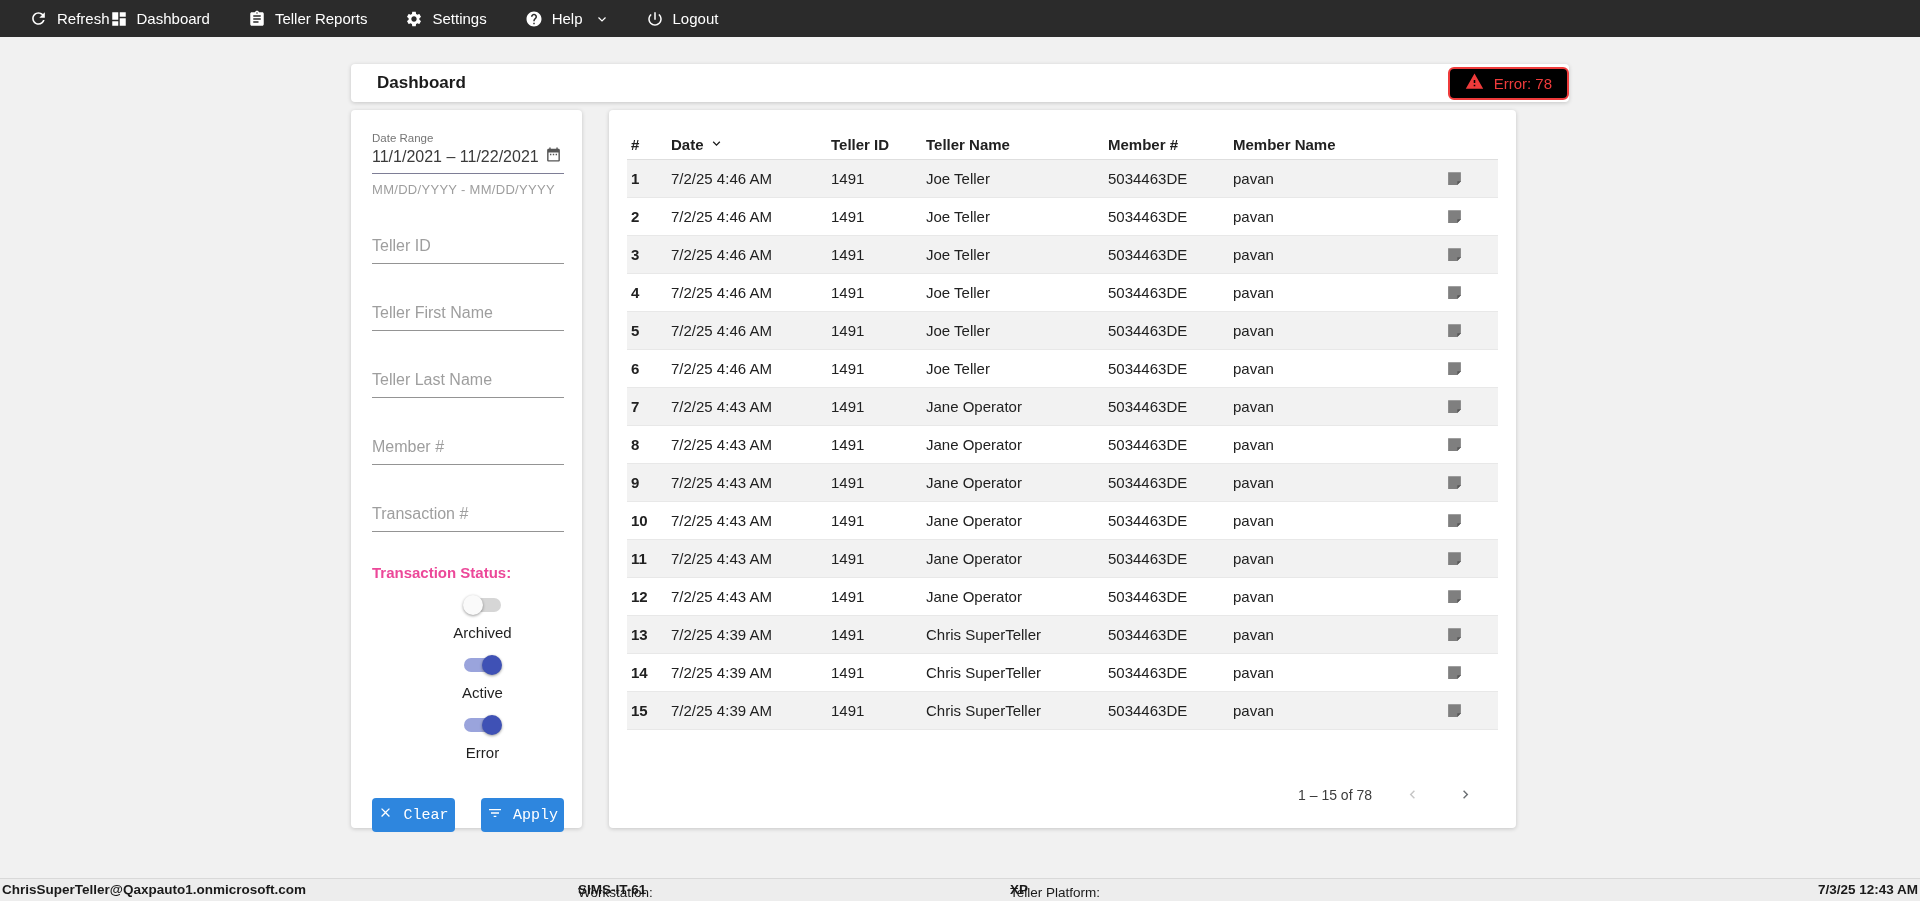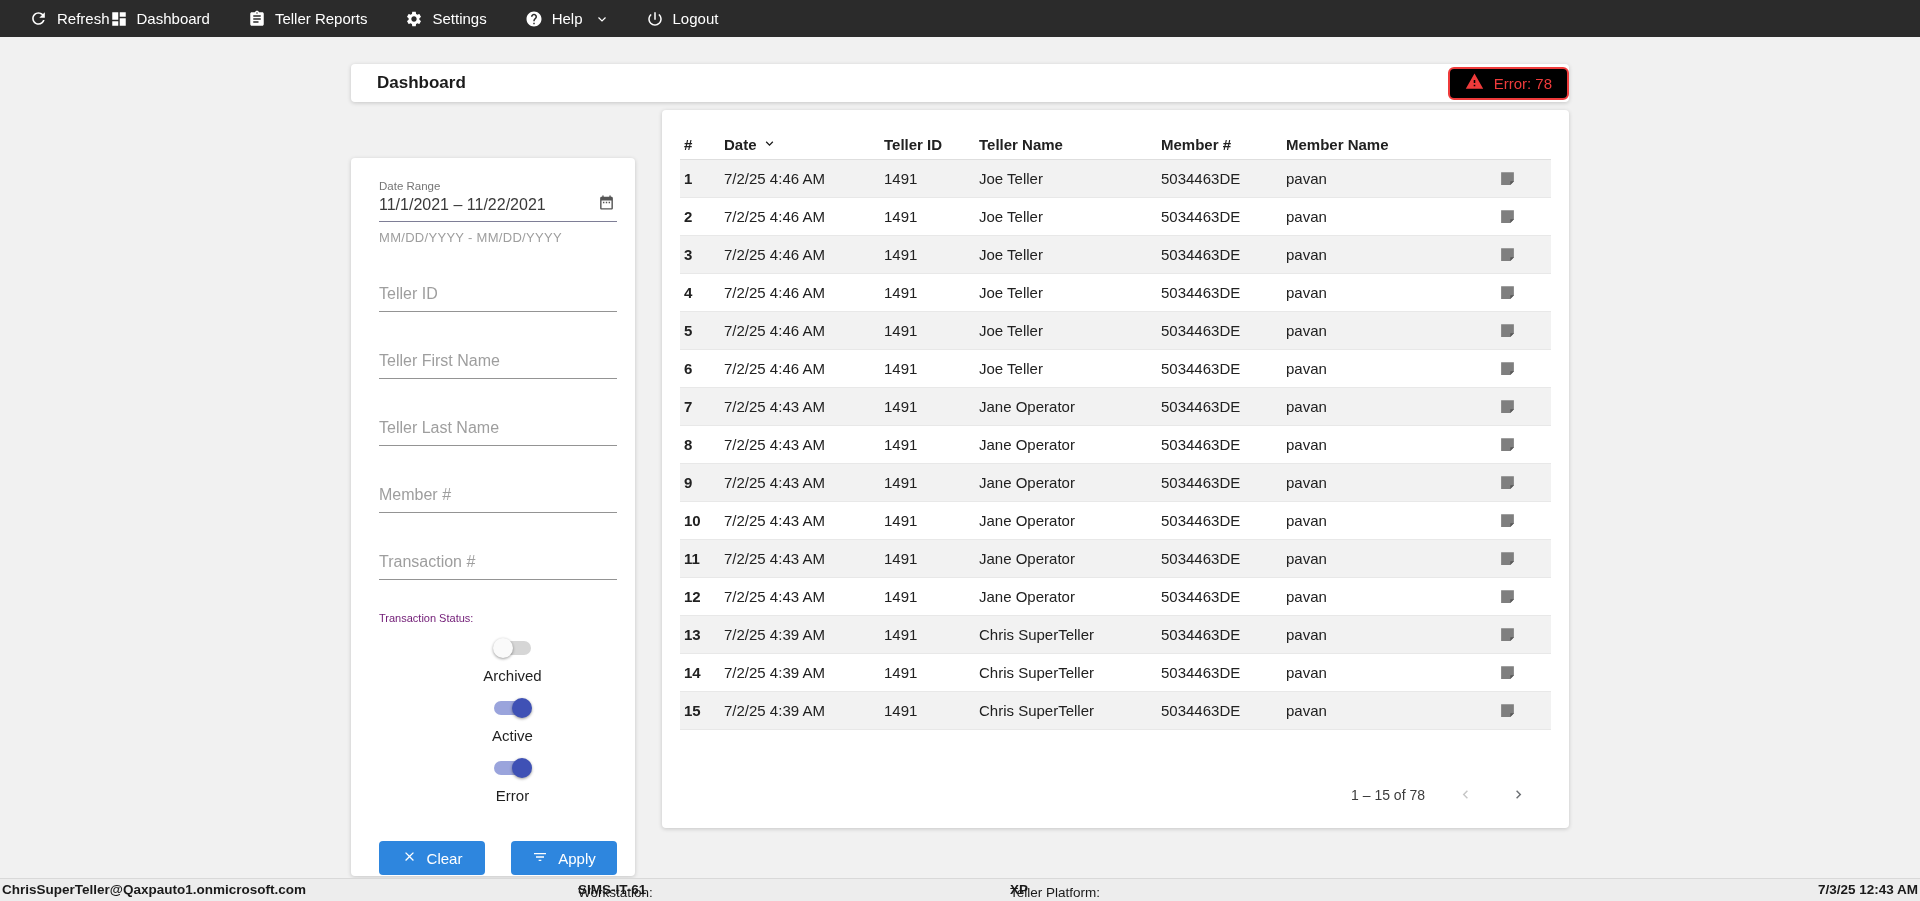--- a/index.html
+++ b/index.html
@@ -37,7 +37,7 @@
   }
   .cols{display:flex; gap:27px; align-items:flex-start;}
   
-  .sidebar{width:284px; height:718px; padding:22px 18px 0 28px;margin-top:48px;}
+  .sidebar{width:231px; height:718px; padding:22px 18px 0 21px;}
   .f-label{font-size:11.5px; color:var(--muted);}
   .date-value-row{display:flex; align-items:center; justify-content:space-between;
     border-bottom:1px solid #7e7e96; padding:2px 2px 6px 0;}

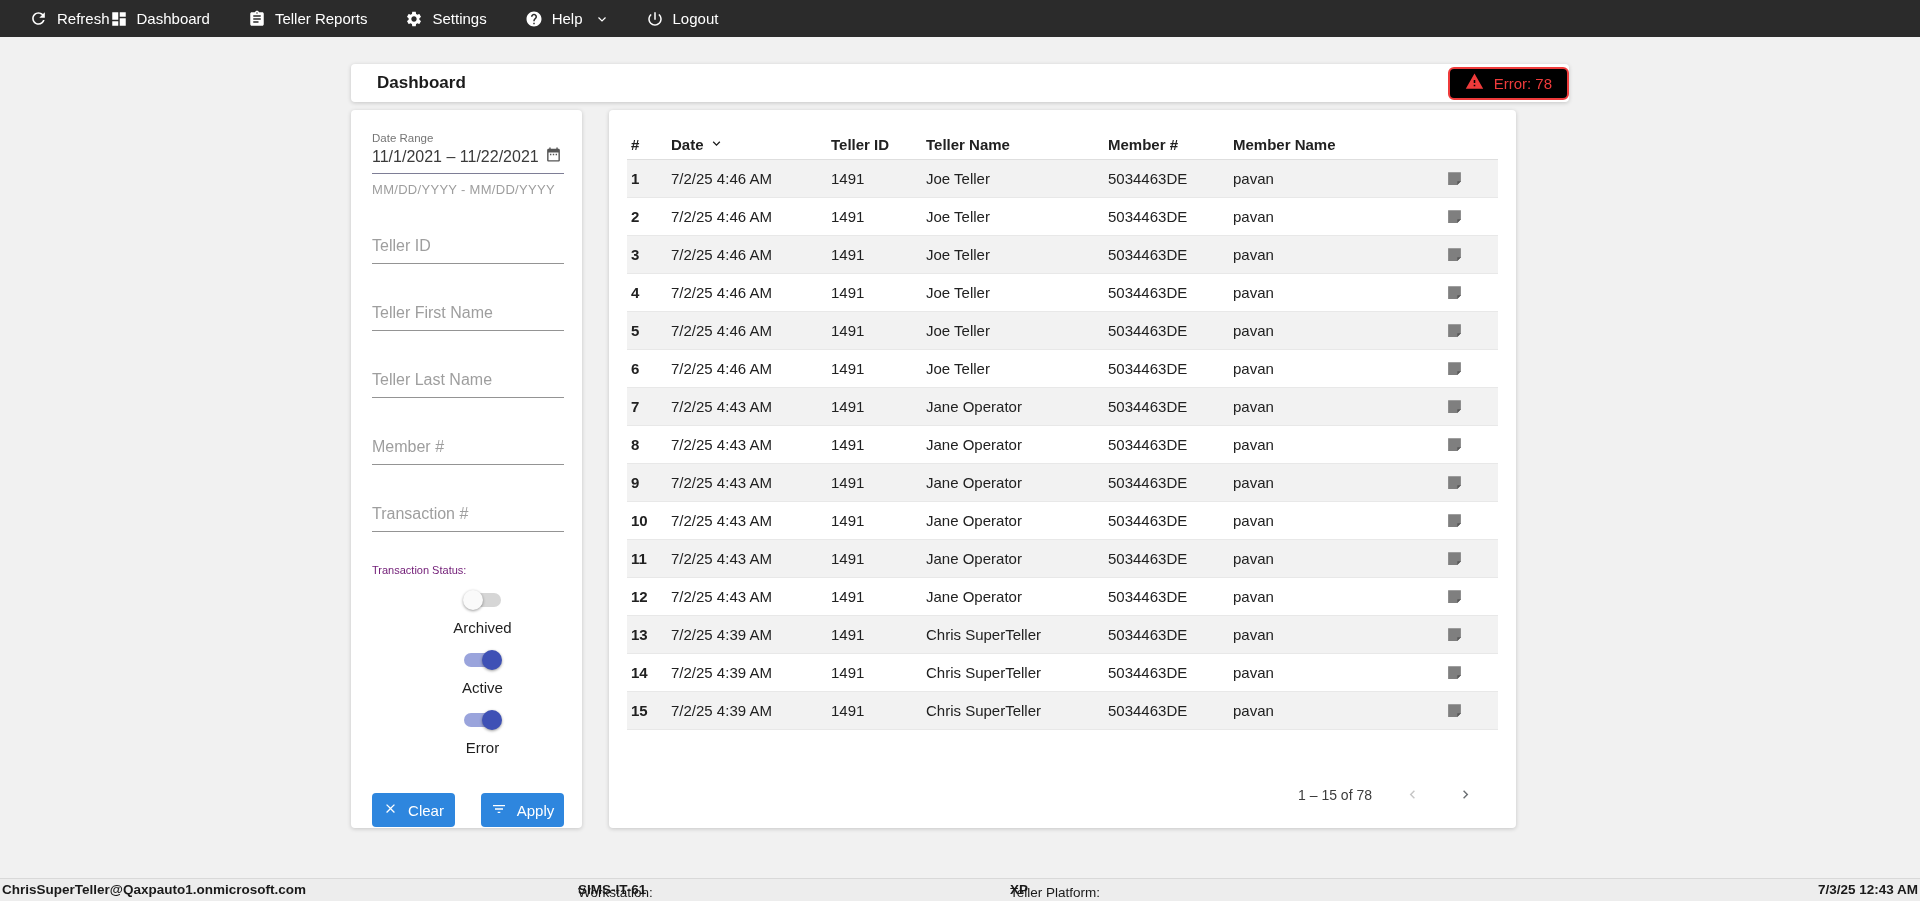--- a/index.html
+++ b/index.html
@@ -47,7 +47,7 @@
     background:transparent; font-size:16px; color:#3a3a3a; padding:4px 0 8px 0; outline:none;
     margin-top:36px; font-family:"Liberation Sans", sans-serif;}
   .mat-input::placeholder{color:var(--placeholder); opacity:1;}
-  .status-label{font-size:11px; color:#701a75; margin-top:32px;}
+  .status-label{font-size:15px; color:#ec4899; margin-top:32px;font-weight:bold;}
   .toggle-row{display:flex; align-items:center; gap:12px; margin:17px 0 0 29px; cursor:pointer;flex-direction:column;}
   .toggle{width:37px; height:14px; border-radius:8px; background:#d6d6d6; position:relative; flex:0 0 auto;}
   .toggle .thumb{width:20px; height:20px; border-radius:50%; background:#fafafa; position:absolute;

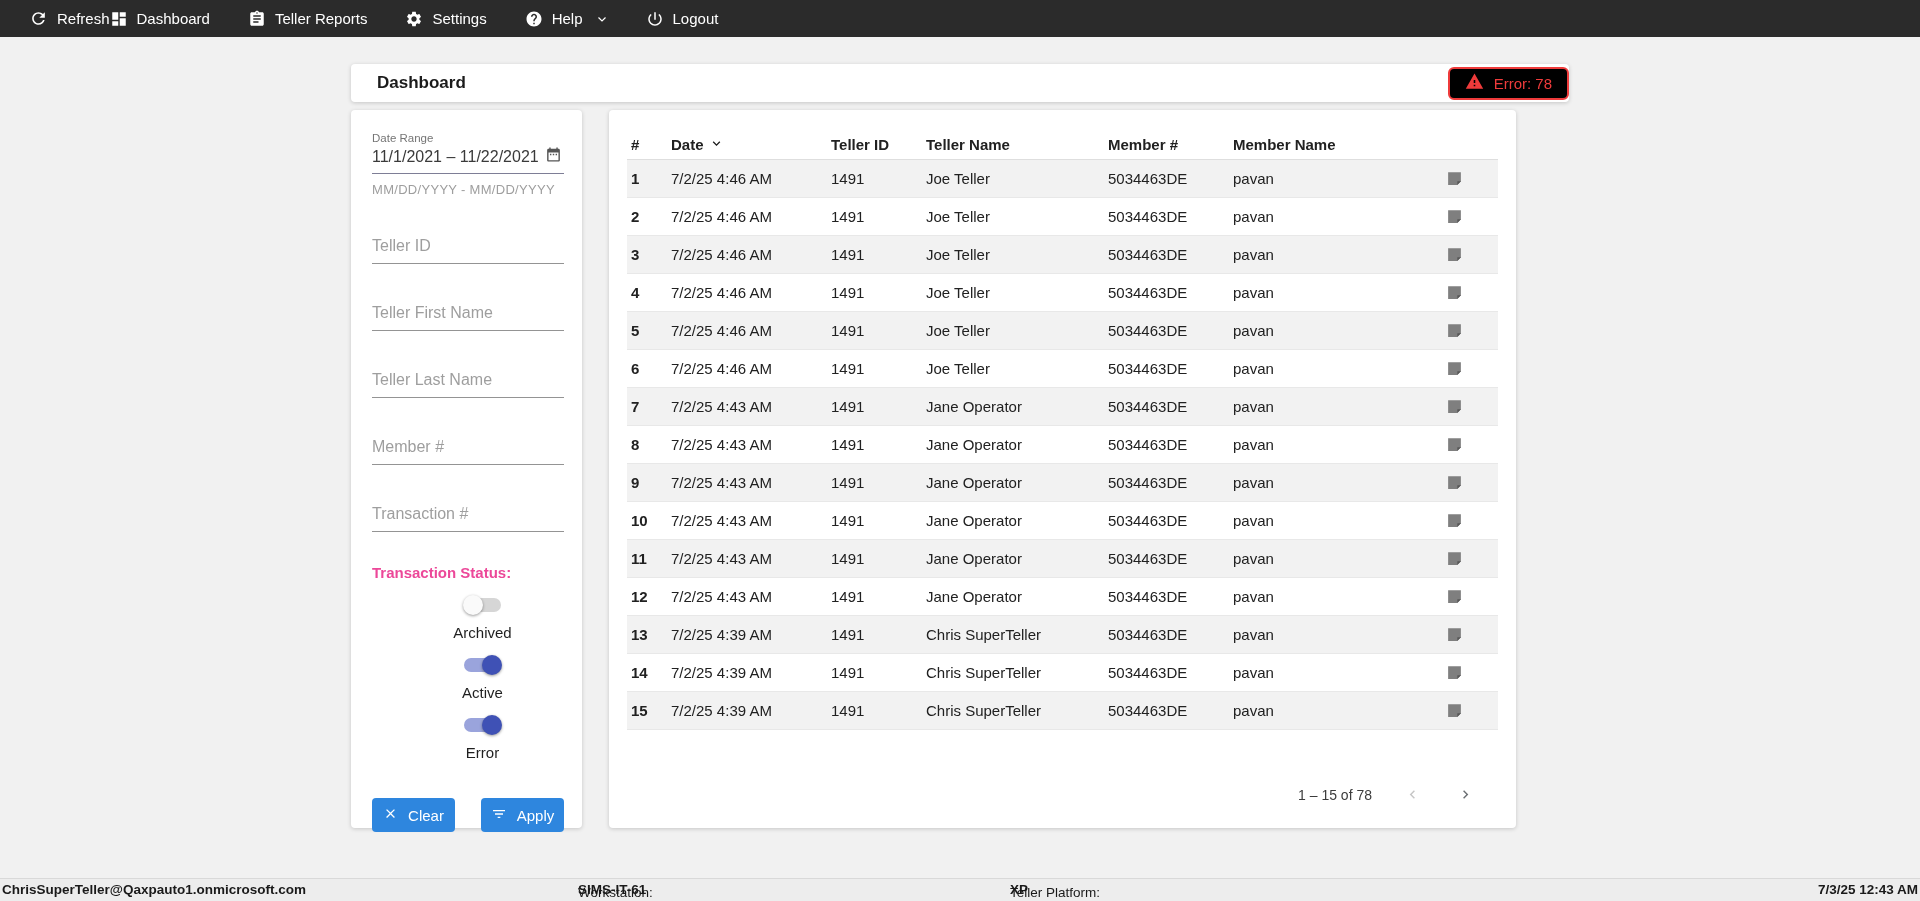--- a/index.html
+++ b/index.html
@@ -58,7 +58,7 @@
   .btn-row{display:flex; gap:26px; margin-top:37px;}
   .btn{display:flex; align-items:center; justify-content:center; gap:10px; width:111px; height:34px;
     background:var(--accent); color:#fff; border:none; border-radius:4px; font-size:15px;
-    cursor:pointer; font-family:Liberation Sans, sans-serif;}
+    cursor:pointer; font-family:Liberation Mono, monospace;}
   
   .table-card{width:907px; height:718px; padding:20px 18px 0 18px; position:relative;}
   .tgrid{display:grid; grid-template-columns:40px 160px 95px 182px 125px 1fr 60px; align-items:center;}

